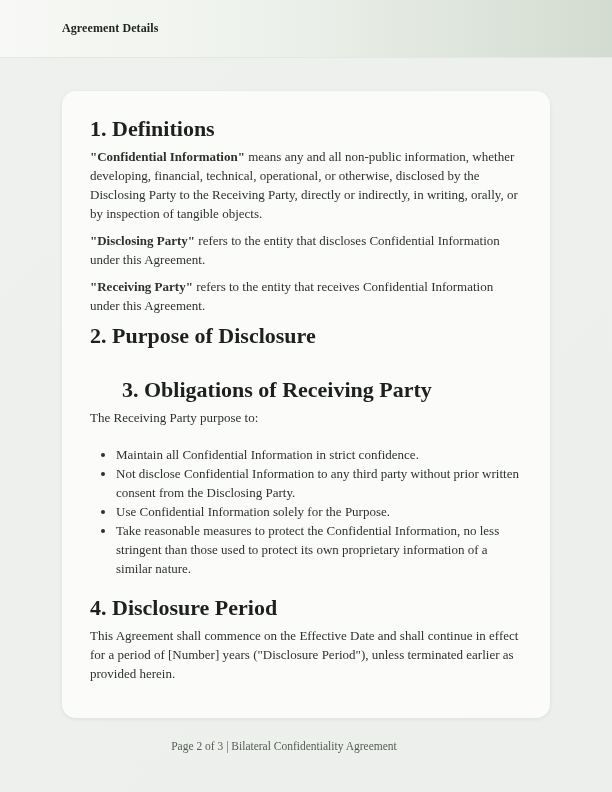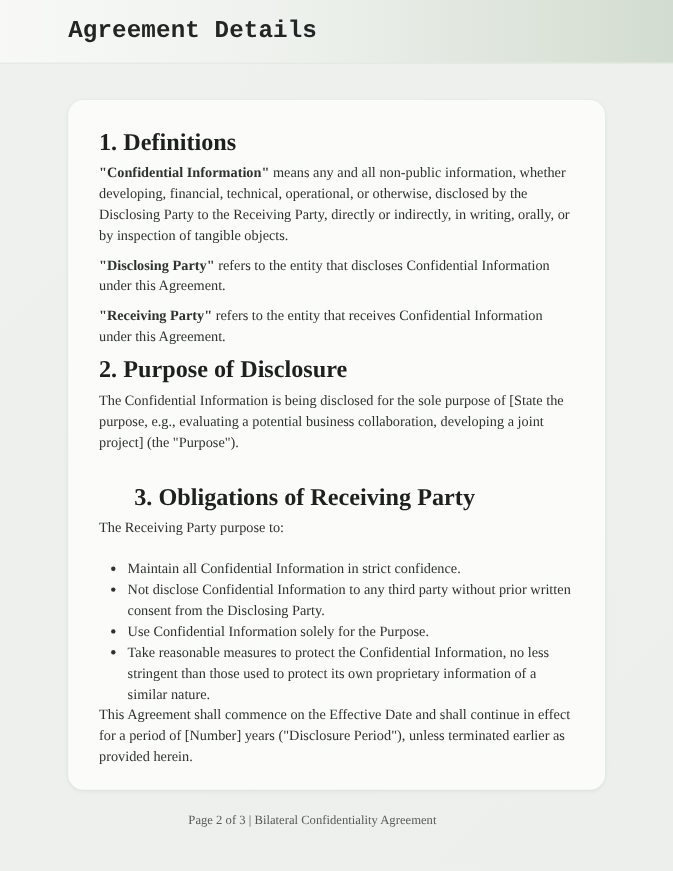--- a/index.html
+++ b/index.html
@@ -27,9 +27,9 @@
     box-sizing: border-box;
   }
   .app-title {
-    font-family: Liberation Mono, monospace;
+    font-family: Liberation Serif, serif;
     font-weight: 700;
-    font-size: 22px;
+    font-size: 12px;
     color: #222622;
     letter-spacing: 0.1px;
   }

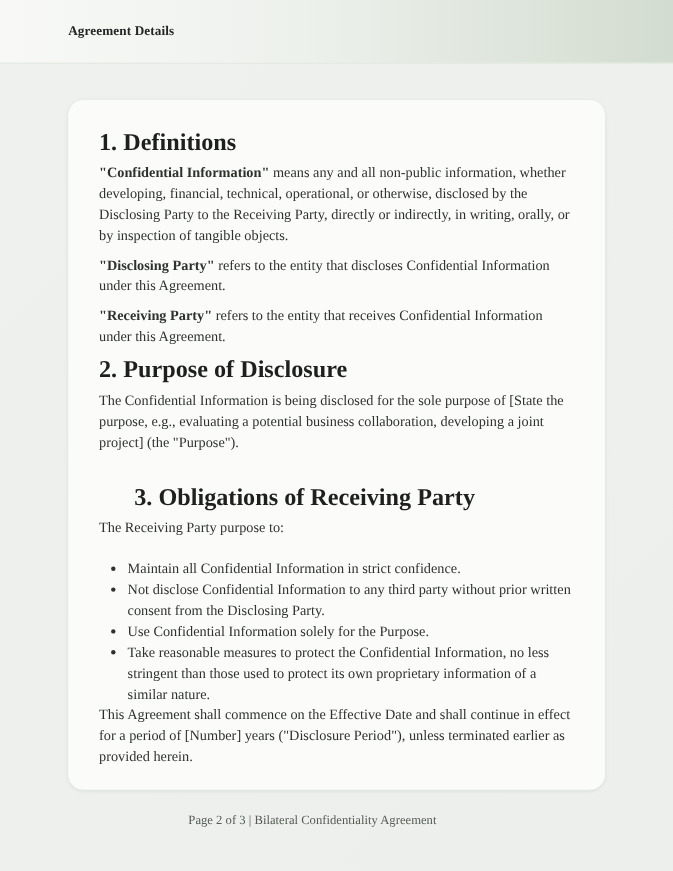--- a/index.html
+++ b/index.html
@@ -100,7 +100,6 @@
     <p class="doc-p"><span class="term">"Receiving Party"</span><span> refers to the entity that receives Confidential Information under this Agreement.</span></p>
 
     <h2 class="section-heading mt-tight">2. Purpose of Disclosure</h2>
-    <p class="doc-p">The Confidential Information is being disclosed for the sole purpose of [State the purpose, e.g., evaluating a potential business collaboration, developing a joint project] (the "Purpose").</p>
 
     <h2 class="section-heading mt-large">3. Obligations of Receiving Party</h2>
     <p class="doc-p">The Receiving Party purpose to:</p>

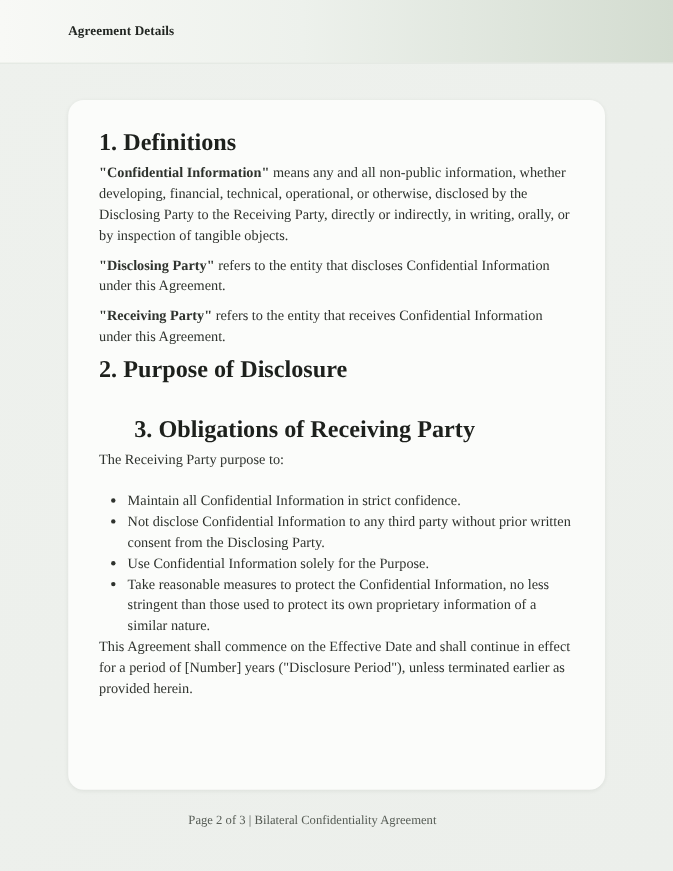--- a/index.html
+++ b/index.html
@@ -110,6 +110,7 @@
       <li>Take reasonable measures to protect the Confidential Information, no less stringent than those used to protect its own proprietary information of a similar nature.</li>
     </ul>
 
+    <h2 class="section-heading mt-med">4. Disclosure Period</h2>
     <p class="doc-p">This Agreement shall commence on the Effective Date and shall continue in effect for a period of [Number] years ("Disclosure Period"), unless terminated earlier as provided herein.</p>
 
   </div>

